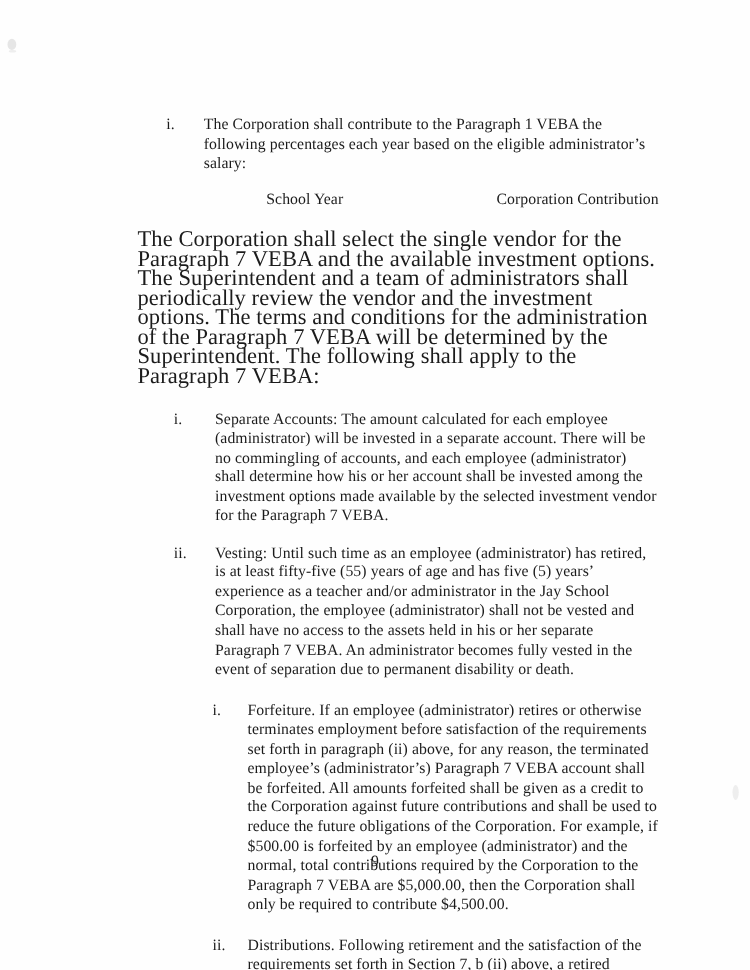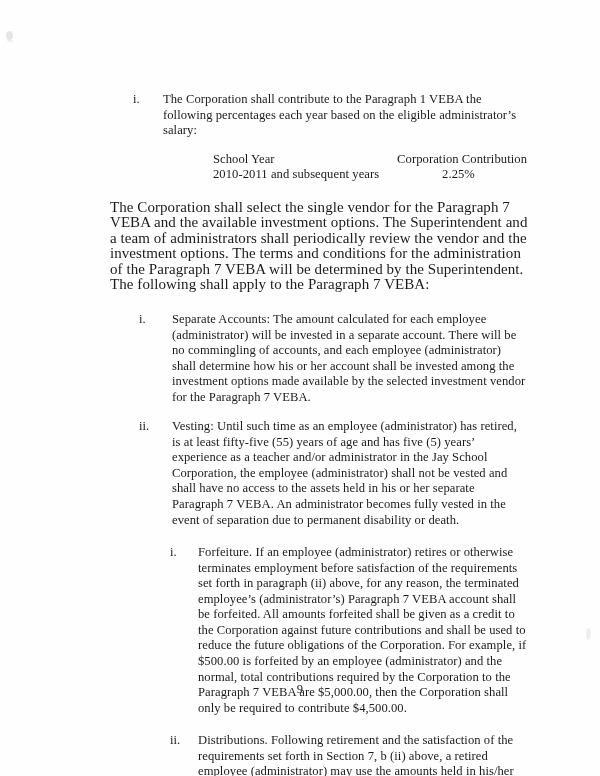--- a/index.html
+++ b/index.html
@@ -140,10 +140,6 @@
         <span class="rate-label">School Year</span>
         <span class="rate-value">Corporation Contribution</span>
       </div>
-      <div class="rate-row">
-        <span class="rate-label">2010-2011 and subsequent years</span>
-        <span class="rate-value">2.25%</span>
-      </div>
     </div>
 
     <div class="gap-md"></div>

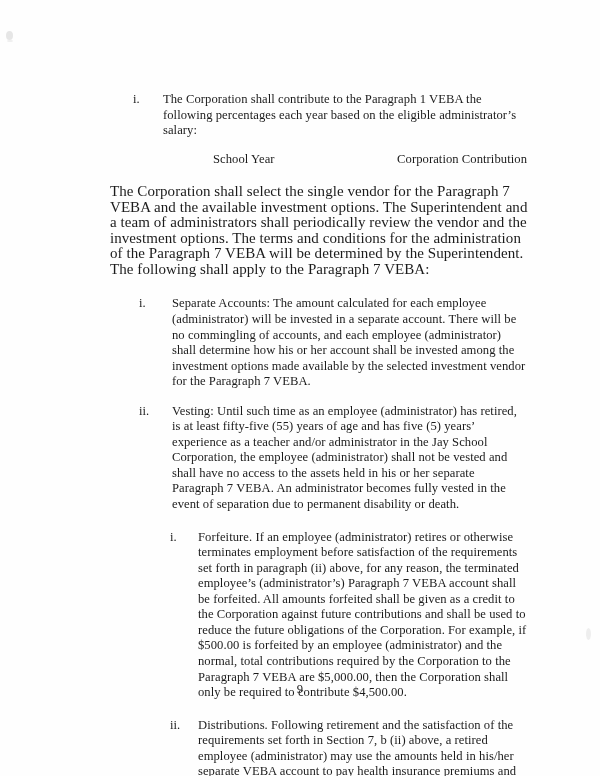--- a/index.html
+++ b/index.html
@@ -80,7 +80,7 @@
   .level-3 > .marker { width: 28px; }
 
   .para {
-    font-size: 15px;
+    font-size: 18px;
     line-height: 15.55px;
   }
 

